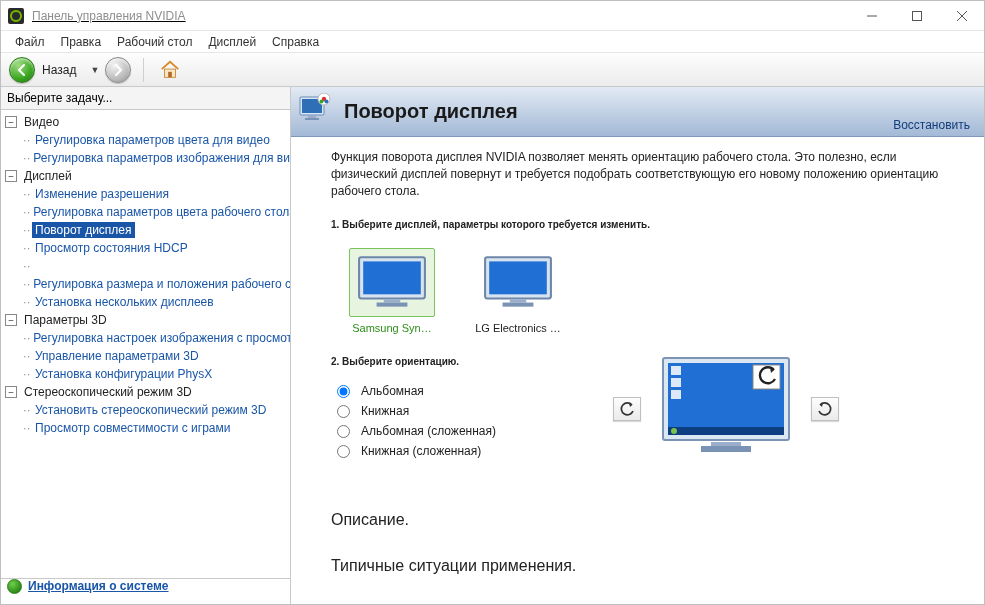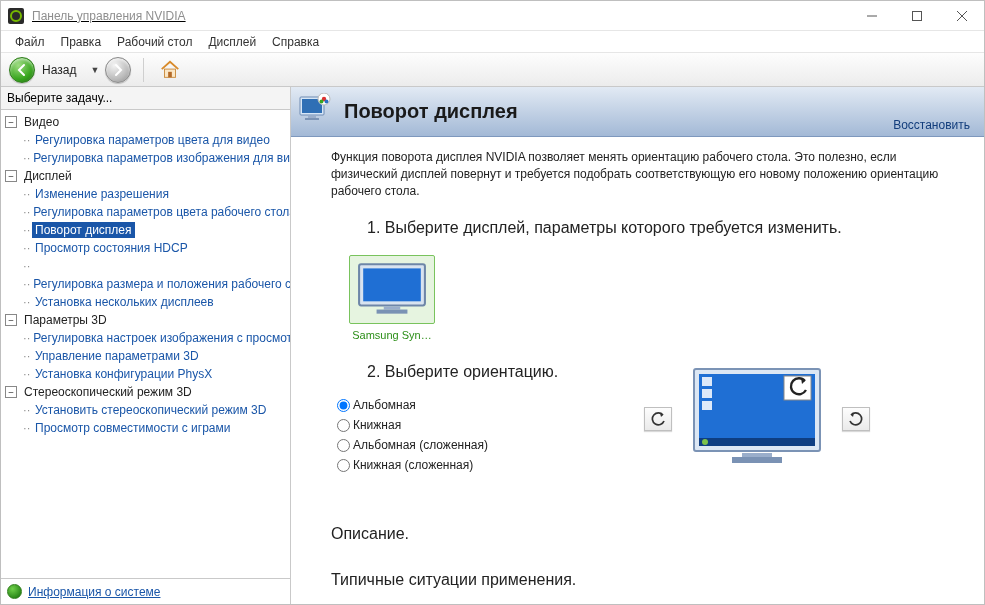--- a/index.html
+++ b/index.html
@@ -58,7 +58,7 @@
 
 .main-content { flex: 1; padding: 12px 28px 14px 40px; overflow: hidden; font-size: 12px; color: #222; display: flex; flex-direction: column; }
 .desc { margin-bottom: 20px; line-height: 1.4; }
-.section-title { font-weight: normal; margin-bottom: 14px; font-size: 16px; margin-left: 36px; }
+.section-title { font-weight: bold; margin-bottom: 14px; font-size: 10px; }
 .sect { margin-bottom: 22px; }
 
 .displays { display: flex; gap: 40px; padding-left: 18px; padding-top: 4px; }

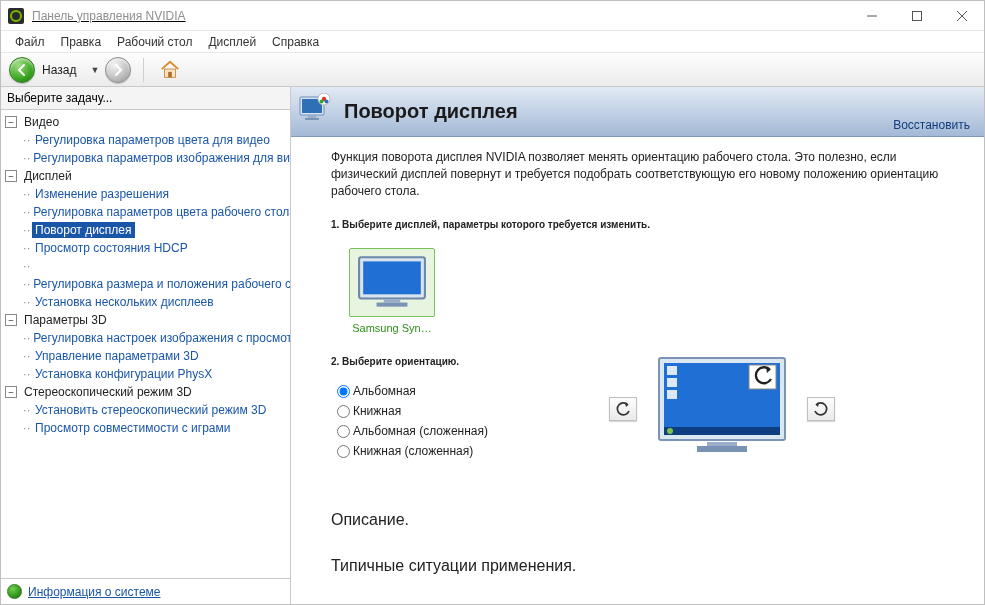--- a/index.html
+++ b/index.html
@@ -277,6 +277,17 @@
   </svg>
               </div>
               <div class="disp-label">Samsung Syn…</div>
+            </div>
+            <div class="disp">
+              <div class="disp-box">
+                <svg class="monitor-svg" width="72" height="58" viewBox="0 0 70 56">
+    <rect x="3" y="3" width="64" height="40" rx="2" fill="#d8e3f0" stroke="#6e86a8" stroke-width="2"></rect>
+    <rect x="7" y="7" width="56" height="32" fill="#1f6fd4"></rect>
+    <rect x="27" y="44" width="16" height="3" fill="#9aaecb"></rect>
+    <rect x="20" y="47" width="30" height="4" fill="#7a92b4"></rect>
+  </svg>
+              </div>
+              <div class="disp-label">LG Electronics …</div>
             </div>
           </div>
       </div>

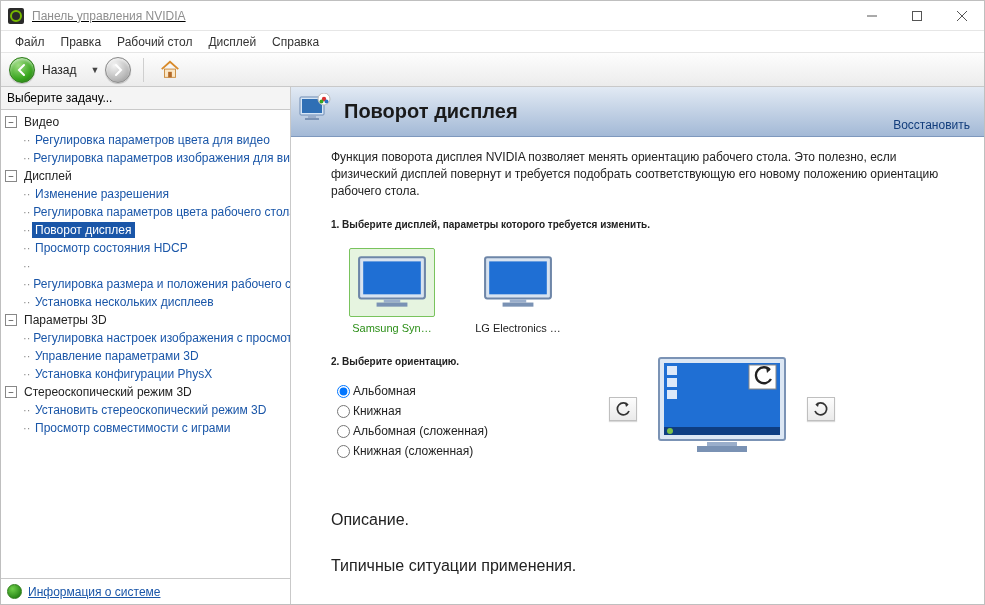--- a/index.html
+++ b/index.html
@@ -70,7 +70,7 @@
 
 .orient-row { display: flex; align-items: center; }
 .radio-group { padding-left: 6px; }
-.radio-row { display: flex; align-items: center; height: 20px; font-size: 12px; gap: 3px; }
+.radio-row { display: flex; align-items: center; height: 20px; font-size: 12px; gap: 11px; }
 .radio-row input { width: 13px; height: 13px; }
 
 .preview-area { flex: 1; display: flex; align-items: center; justify-content: center; gap: 20px; }

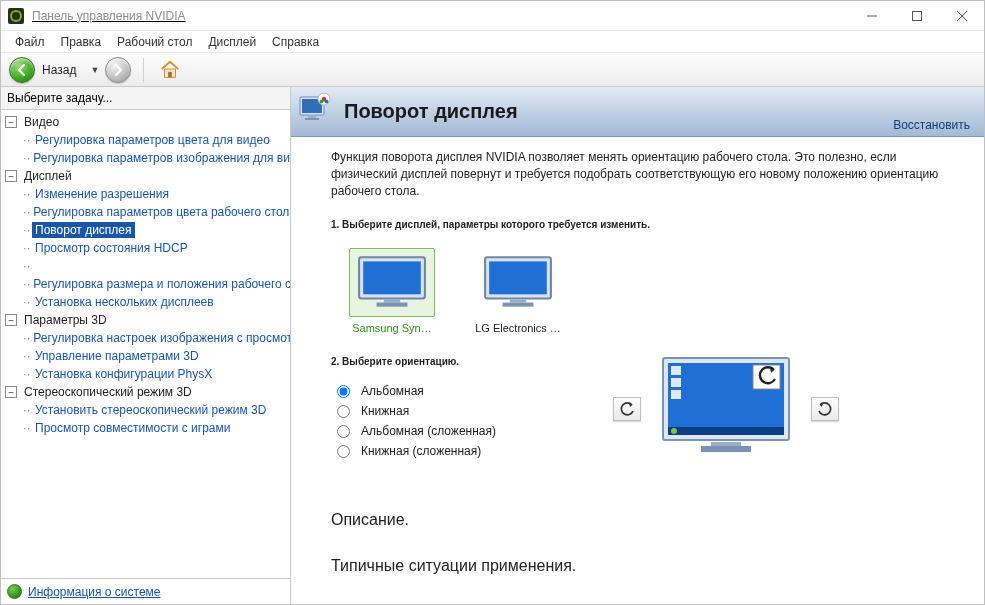--- a/index.html
+++ b/index.html
@@ -45,7 +45,7 @@
 .sidebar::-webkit-scrollbar, .tree::-webkit-scrollbar { height: 16px; width: 16px; }
 .tree::-webkit-scrollbar-track { background: #f0f0f0; }
 .tree::-webkit-scrollbar-thumb { background: #c7c7c7; border: 1px solid #a8a8a8; }
-.info-bar { height: 26px; border-top: 1px solid #c9c9c9; display: flex; align-items: center; padding-left: 6px; gap: 6px; }
+.info-bar { height: 26px; border-top: 1px solid #c9c9c9; display: flex; padding-left: 6px; gap: 6px; font-weight: bold; }
 .info-icon { width: 15px; height: 15px; border-radius: 50%; background: radial-gradient(circle at 35% 30%, #6fd04a, #2e8b1b 70%, #175b0d); border: 1px solid #2e7d1a; }
 .info-link { font-size: 12px; color: #1a56a8; text-decoration: underline; }
 

